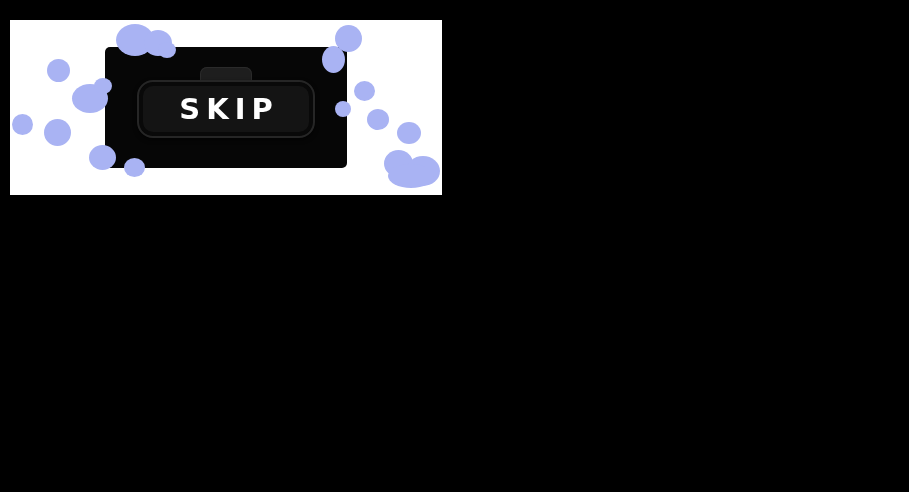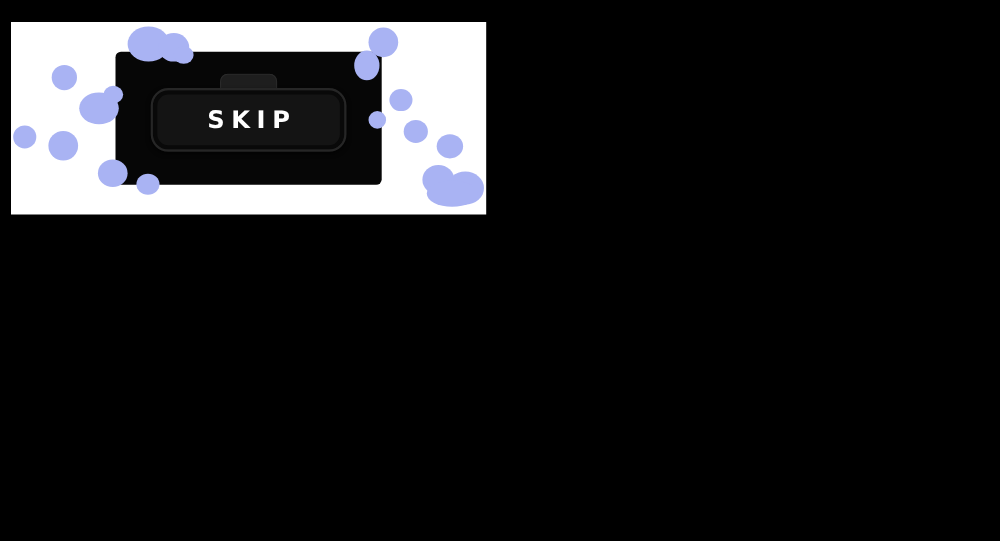--- a/index.html
+++ b/index.html
@@ -43,7 +43,7 @@
     box-shadow:inset 0 0 0 4px #090909, 0 2px 4px rgba(0,0,0,.6);
     color:#ffffff;
     font-family:"DejaVu Sans","Liberation Sans",sans-serif;
-    font-size:22px;
+    font-size:29px;
     font-weight:800;
     letter-spacing:6px;
     text-indent:6px;

